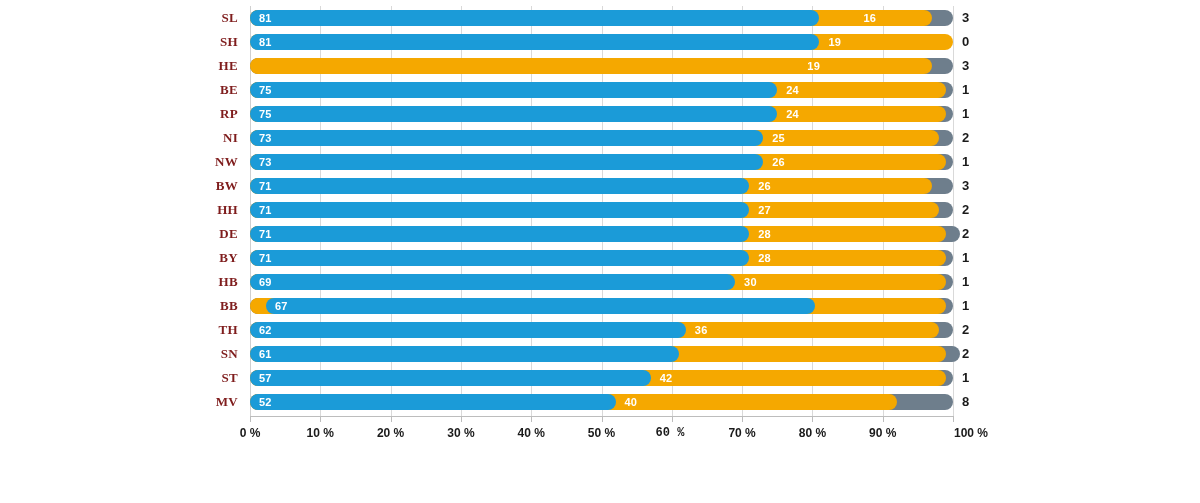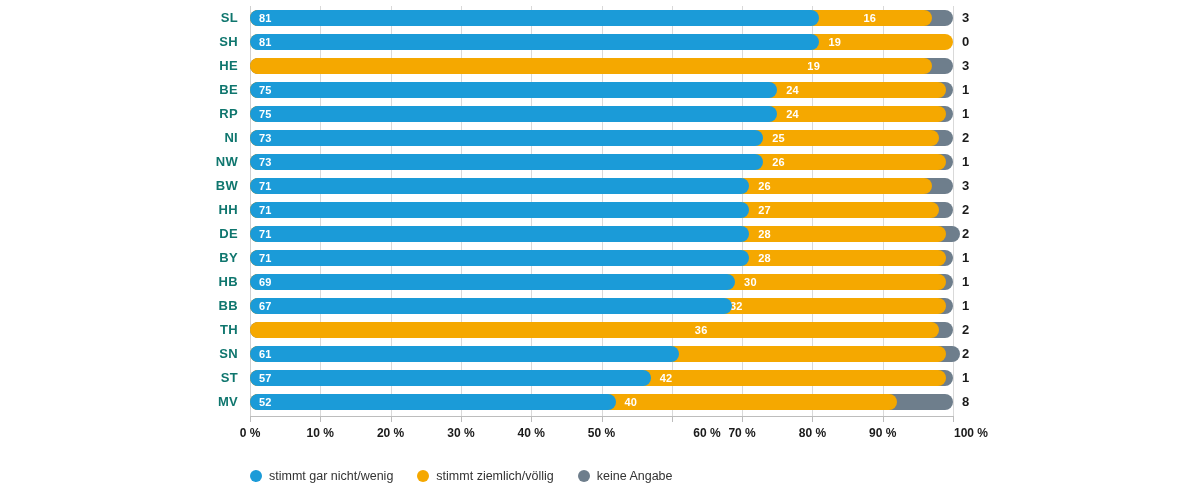--- a/index.html
+++ b/index.html
@@ -95,8 +95,9 @@
     text-align: right;
     font-size: 13px;
     font-weight: bold;
-    color: #0f766e;
+    color: #7f1d1d;
     letter-spacing: 0.3px;
+    font-family: Liberation Serif, serif;
   }
 
   

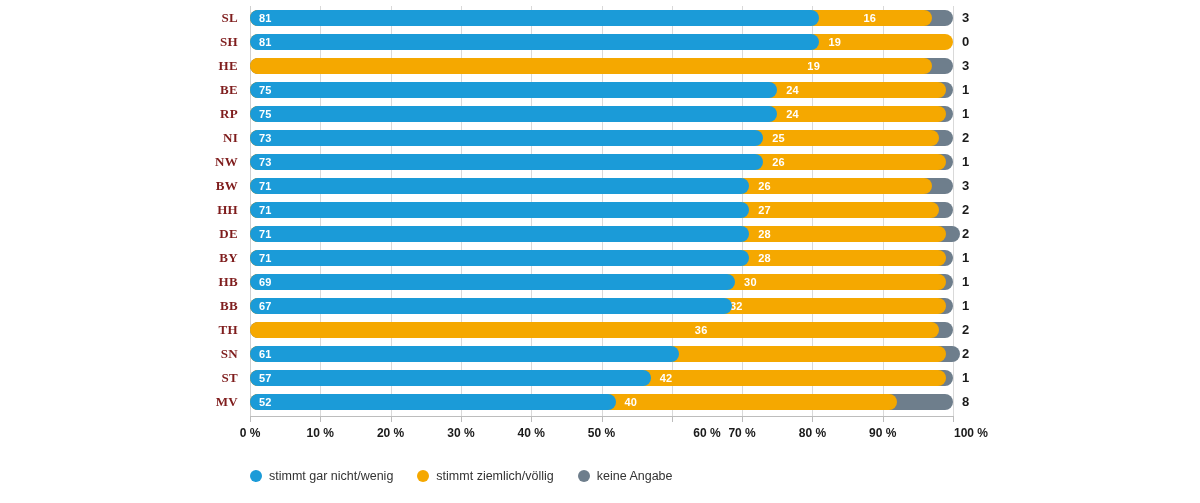--- a/index.html
+++ b/index.html
@@ -351,7 +351,7 @@
             <div class="seg seg-orange" style="left: 0px; width: 695.97px;">
               <span class="seg-label" style="position: absolute; left: 471.01px;">32</span>
             </div>
-            <div class="seg seg-blue" style="left: 0px; width: 482px;">
+            <div class="seg seg-blue" style="left: 16px; width: 549px;">
               <span class="seg-label" style="position: absolute; left: 0px;">67</span>
             </div>
           </div>

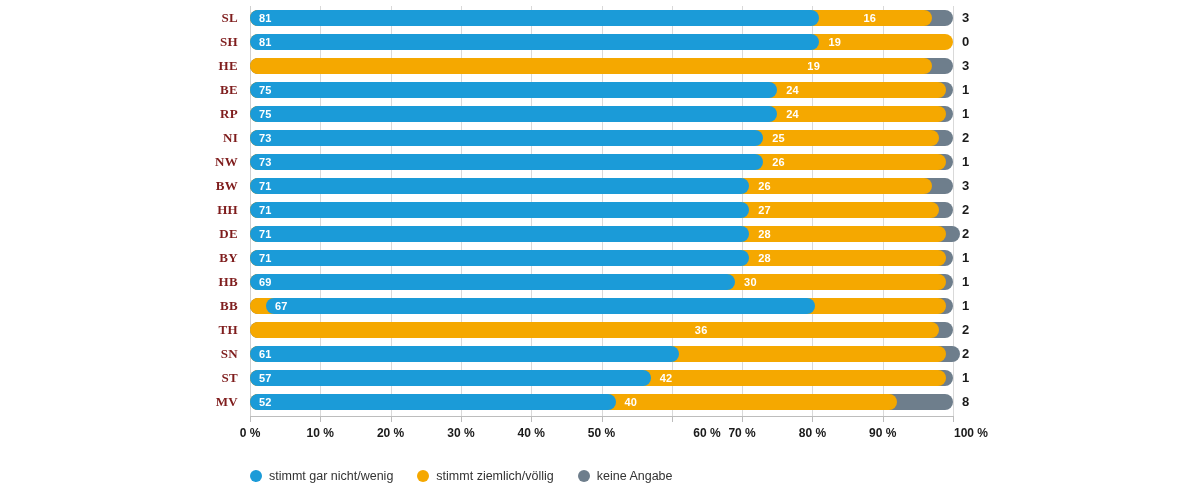--- a/index.html
+++ b/index.html
@@ -361,6 +361,9 @@
             <div class="seg seg-grey" style="left: 0px; width: 703px;"></div>
             <div class="seg seg-orange" style="left: 0px; width: 688.94px;">
               <span class="seg-label" style="position: absolute; left: 435.86px;">36</span>
+            </div>
+            <div class="seg seg-blue" style="left: 0px; width: 435.86px;">
+              <span class="seg-label" style="position: absolute; left: 0px;">62</span>
             </div>
           </div>
         </div>

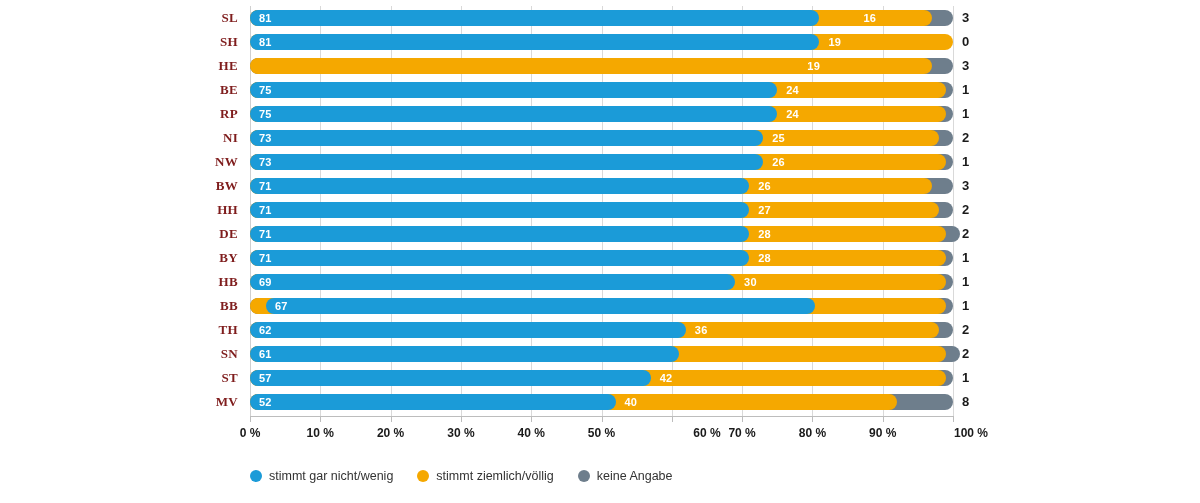--- a/index.html
+++ b/index.html
@@ -438,7 +438,7 @@
       <div class="x-tick" style="left: 601.5px;"></div>
       <div class="x-tick-label" style="left: 601.5px;">50 %</div>
       <div class="x-tick" style="left: 671.8px;"></div>
-      <div class="x-tick-label" style="left: 707px;">60 %</div>
+      <div class="x-tick-label" style="left: 670px; font-family: Liberation Mono, monospace;">60 %</div>
       <div class="x-tick" style="left: 742.1px;"></div>
       <div class="x-tick-label" style="left: 742.1px;">70 %</div>
       <div class="x-tick" style="left: 812.4px;"></div>

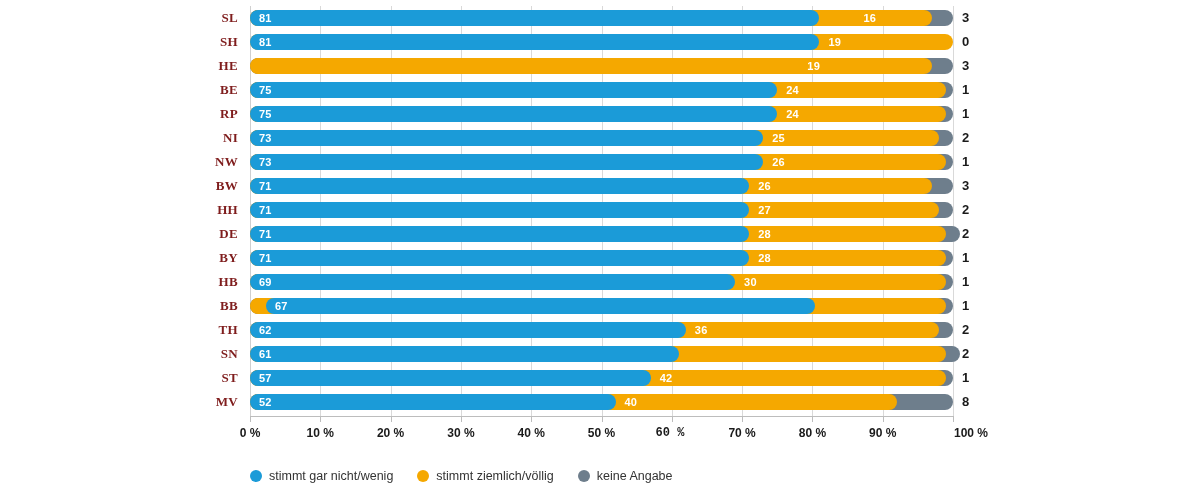--- a/index.html
+++ b/index.html
@@ -449,20 +449,6 @@
       <div class="x-tick-label" style="left: 953px; text-align: right;">100 %</div>
     </div>
 
-  <div class="legend">
-      <div class="legend-item">
-        <span class="legend-swatch" style="background: rgb(27, 155, 216);"></span>
-        <span class="legend-text">stimmt gar nicht/wenig</span>
-      </div>
-      <div class="legend-item">
-        <span class="legend-swatch" style="background: rgb(245, 168, 0);"></span>
-        <span class="legend-text">stimmt ziemlich/völlig</span>
-      </div>
-      <div class="legend-item">
-        <span class="legend-swatch" style="background: rgb(110, 126, 140);"></span>
-        <span class="legend-text">keine Angabe</span>
-      </div>
-    </div>
 
 </div>
 

